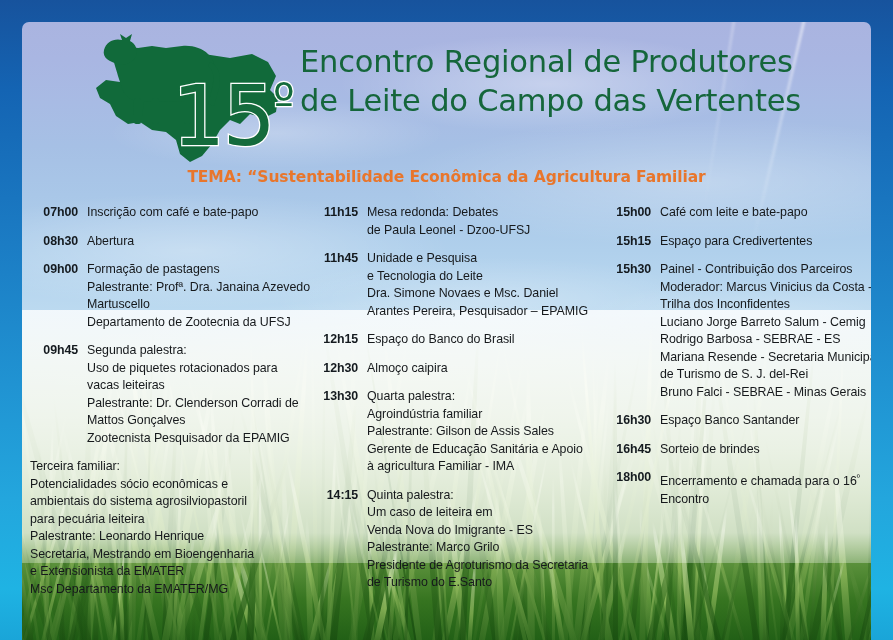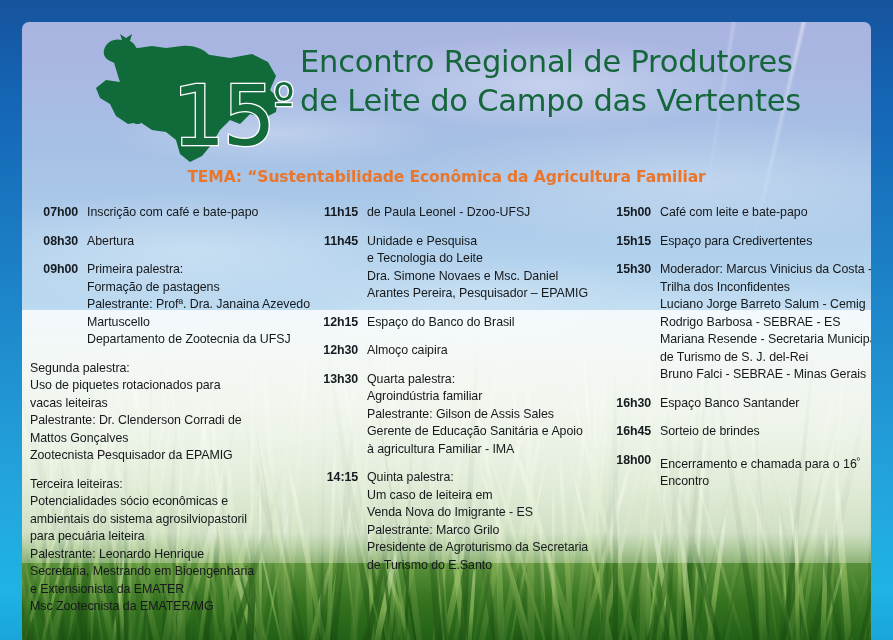--- a/index.html
+++ b/index.html
@@ -556,6 +556,7 @@
           <div class="slot">
             <div class="slot-time">11h15</div>
             <div class="slot-body">
+              <span class="ln">Mesa redonda: Debates</span>
               <span class="ln">de Paula Leonel - Dzoo-UFSJ</span>
             </div>
           </div>

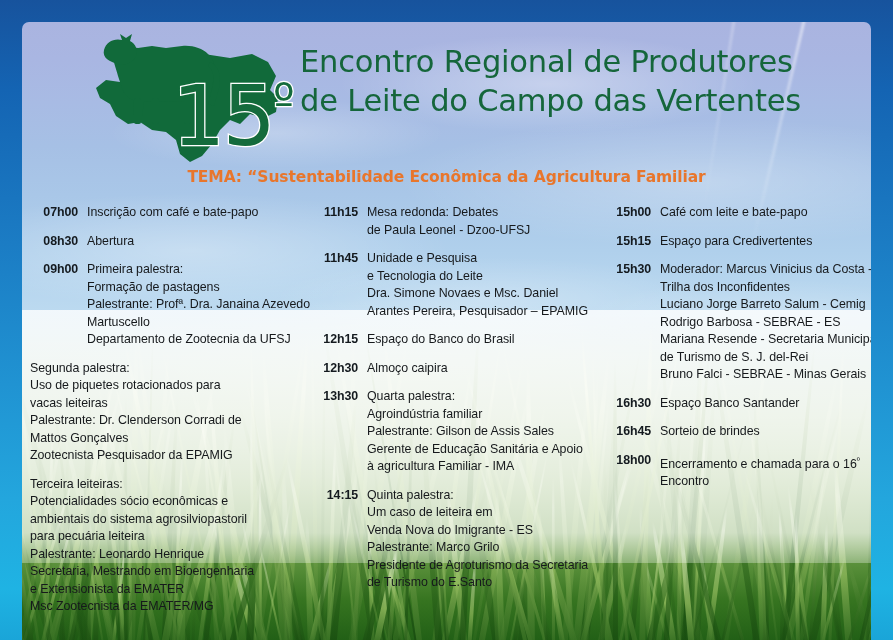--- a/index.html
+++ b/index.html
@@ -522,7 +522,6 @@
           <div class="slot">
             <div class="slot-time">09h00</div>
             <div class="slot-body">
-              <span class="ln">Primeira palestra:</span>
               <span class="ln">Formação de pastagens</span>
               <span class="ln">Palestrante: Profª. Dra. Janaina Azevedo</span>
               <span class="ln">Martuscello</span>

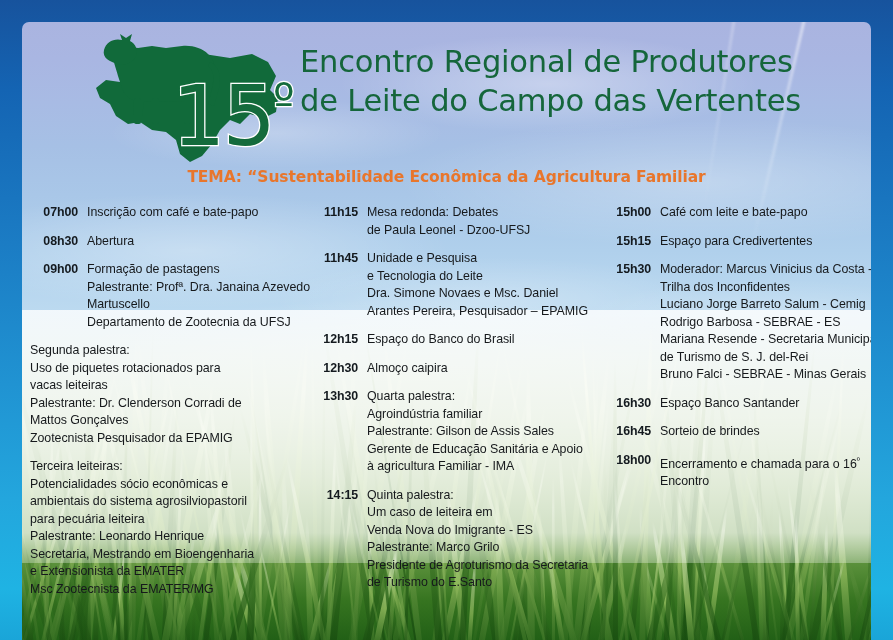--- a/index.html
+++ b/index.html
@@ -618,6 +618,7 @@
           <div class="slot">
             <div class="slot-time">15h30</div>
             <div class="slot-body">
+              <span class="ln">Painel - Contribuição dos Parceiros</span>
               <span class="ln">Moderador: Marcus Vinicius da Costa -</span>
               <span class="ln">Trilha dos Inconfidentes</span>
               <span class="ln">Luciano Jorge Barreto Salum - Cemig</span>

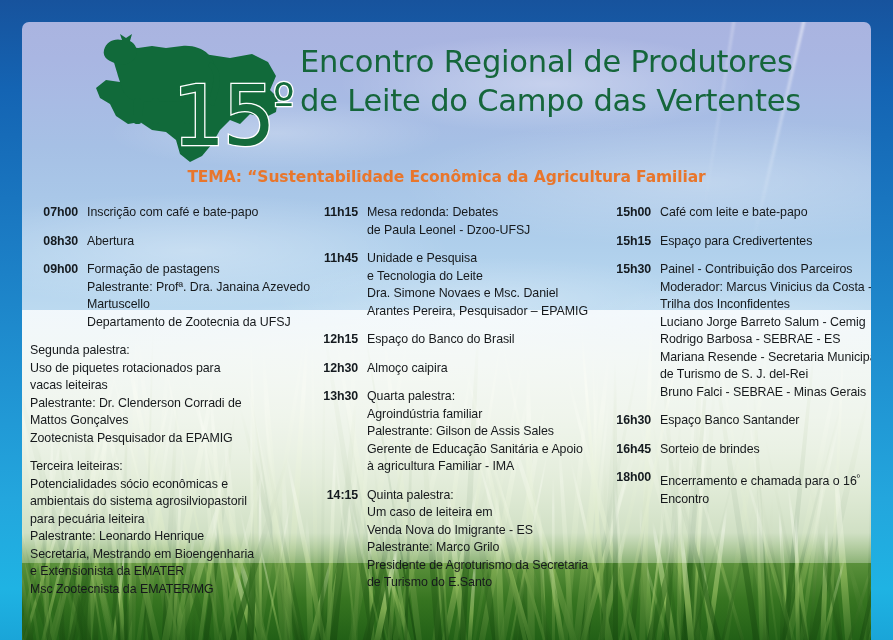--- a/index.html
+++ b/index.html
@@ -529,6 +529,7 @@
             </div>
           </div>
           <div class="slot">
+            <div class="slot-time">09h45</div>
             <div class="slot-body">
               <span class="ln">Segunda palestra:</span>
               <span class="ln">Uso de piquetes rotacionados para</span>

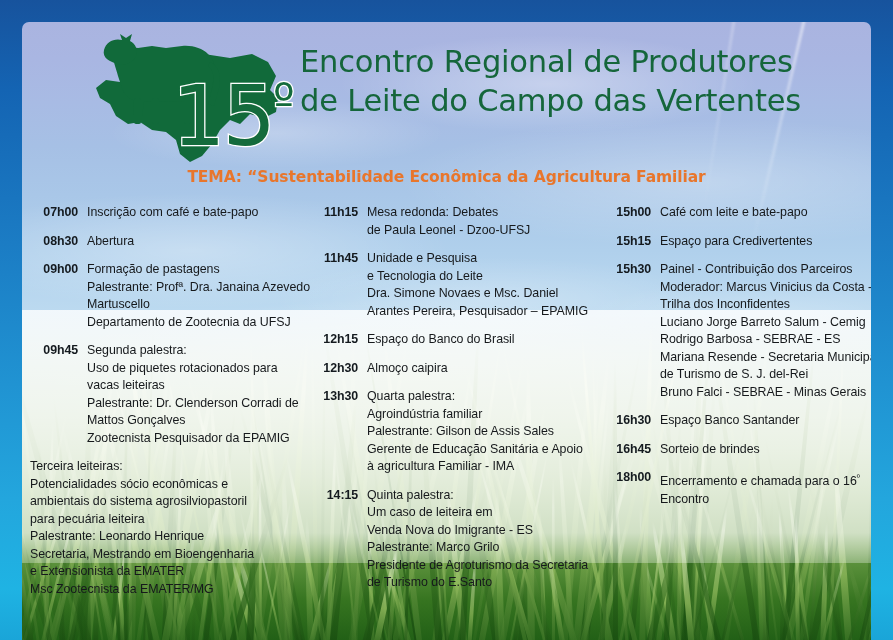--- a/index.html
+++ b/index.html
@@ -541,7 +541,7 @@
           </div>
           <div class="slot">
             <div class="slot-body">
-              <span class="ln">Terceira leiteiras:</span>
+              <span class="ln">Terceira familiar:</span>
               <span class="ln">Potencialidades sócio econômicas e</span>
               <span class="ln">ambientais do sistema agrosilviopastoril</span>
               <span class="ln">para pecuária leiteira</span>

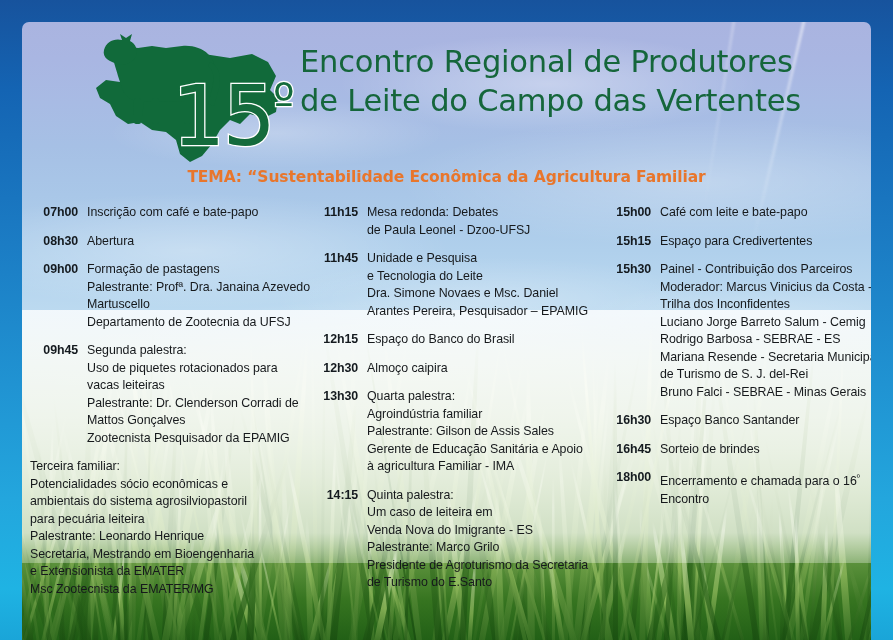--- a/index.html
+++ b/index.html
@@ -548,7 +548,7 @@
               <span class="ln">Palestrante:  Leonardo Henrique</span>
               <span class="ln">Secretaria, Mestrando em Bioengenharia</span>
               <span class="ln">e Extensionista da EMATER</span>
-              <span class="ln">Msc Zootecnista da EMATER/MG</span>
+              <span class="ln">Msc Departamento da EMATER/MG</span>
             </div>
           </div>
         </div>

